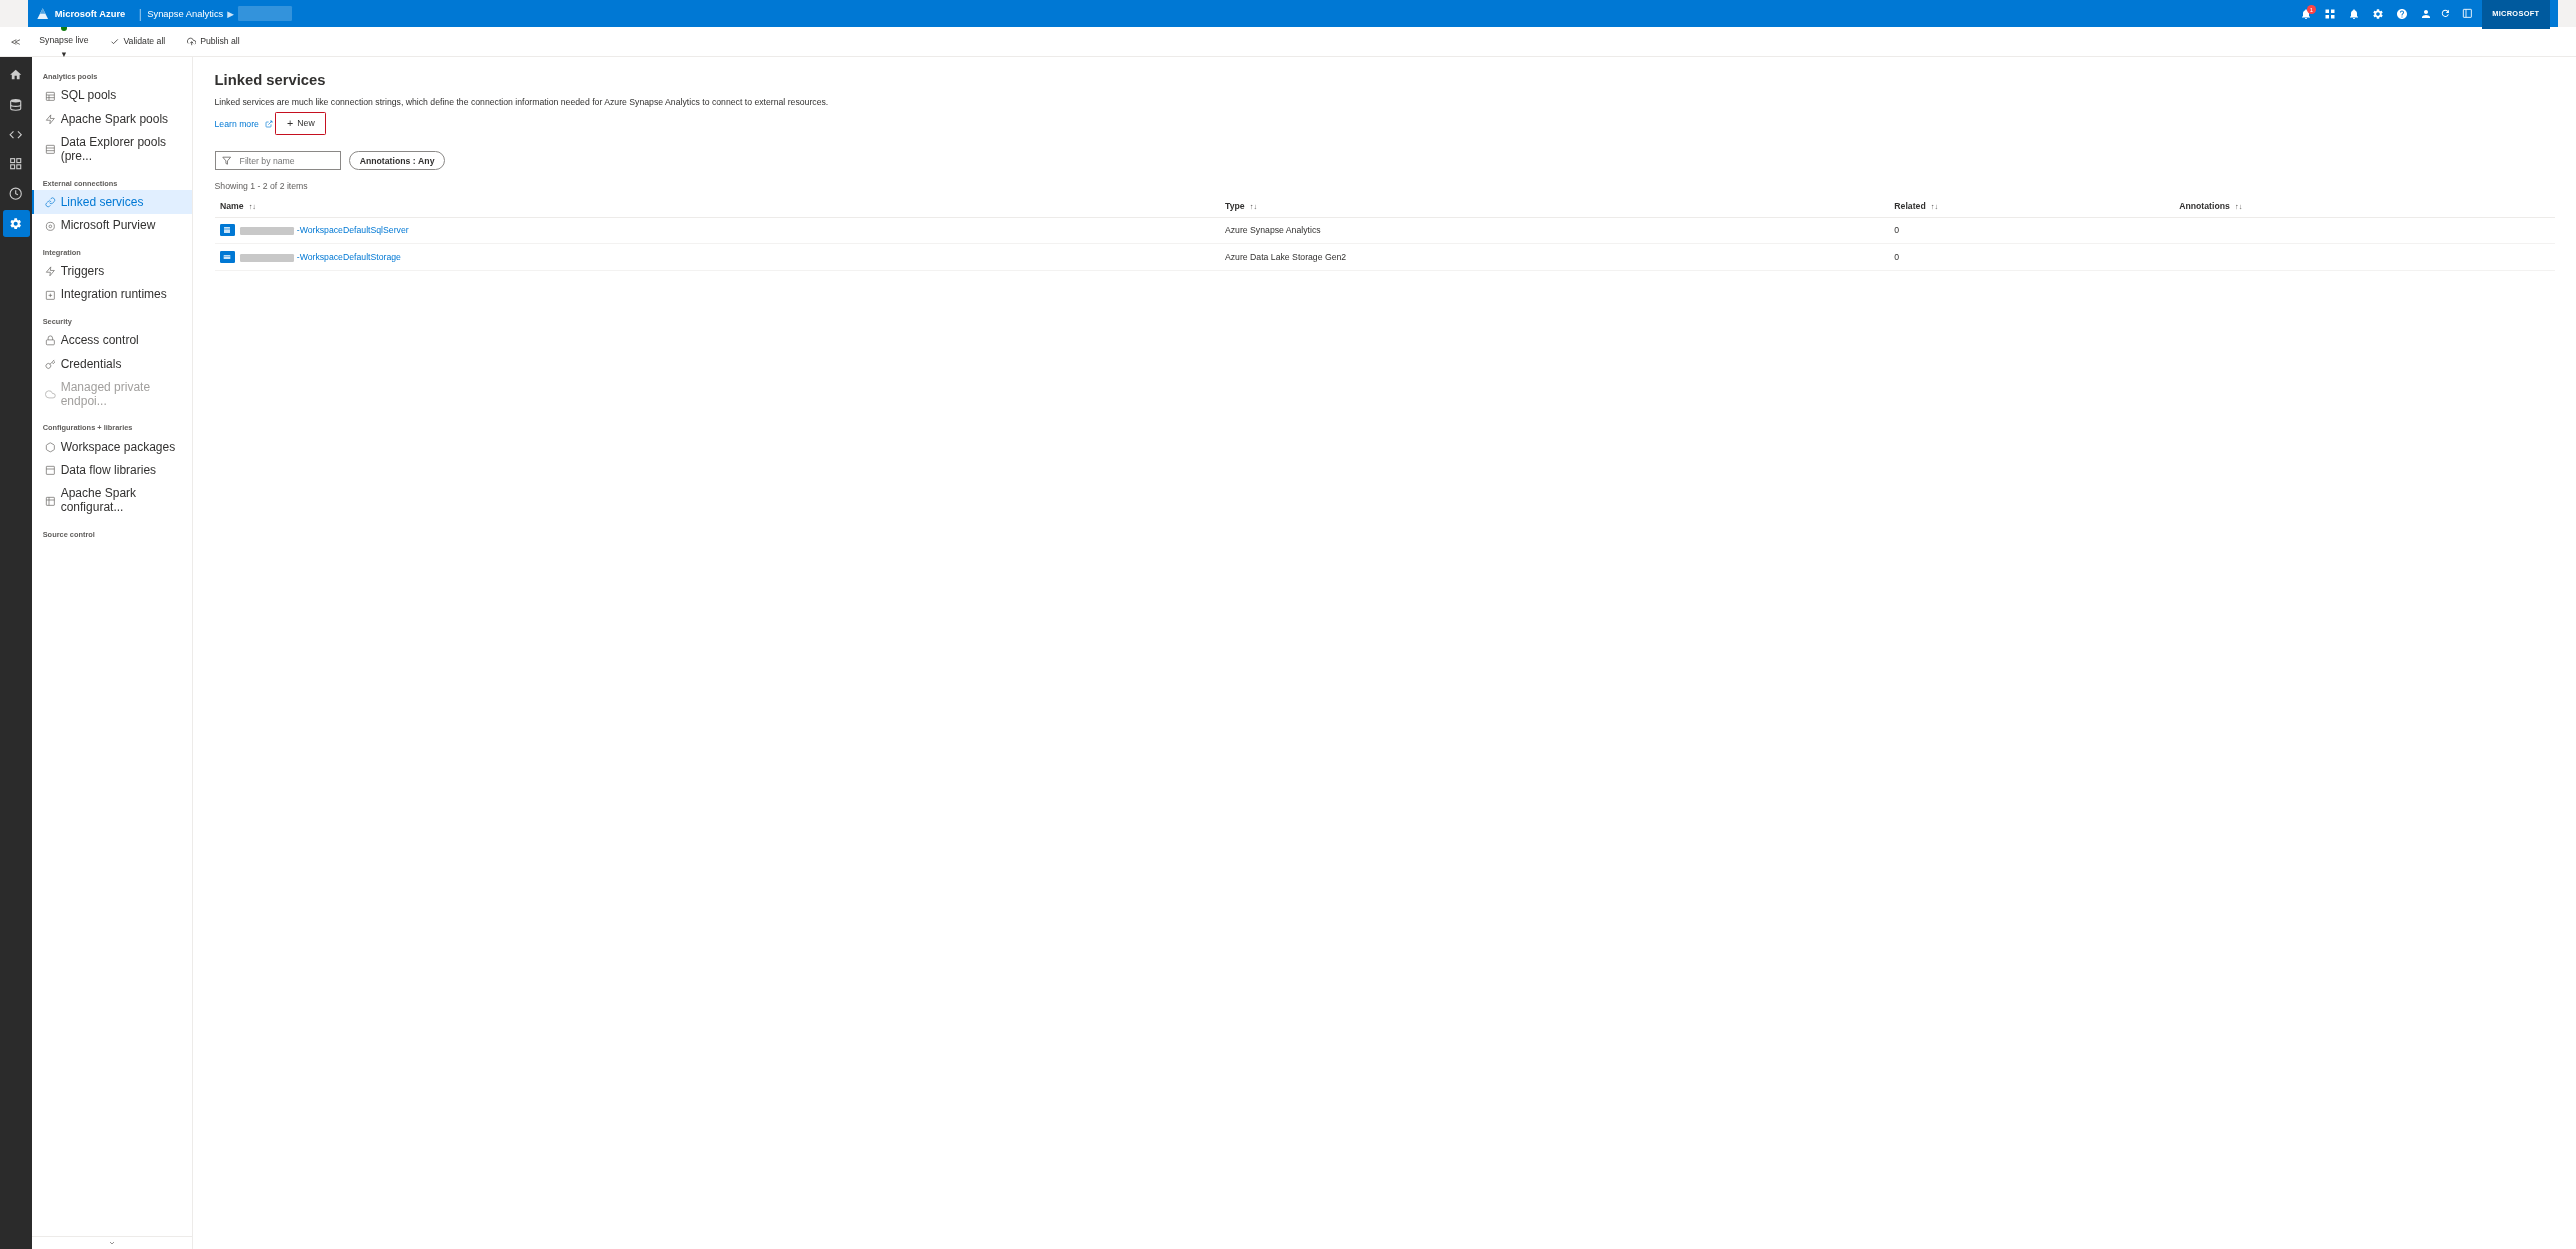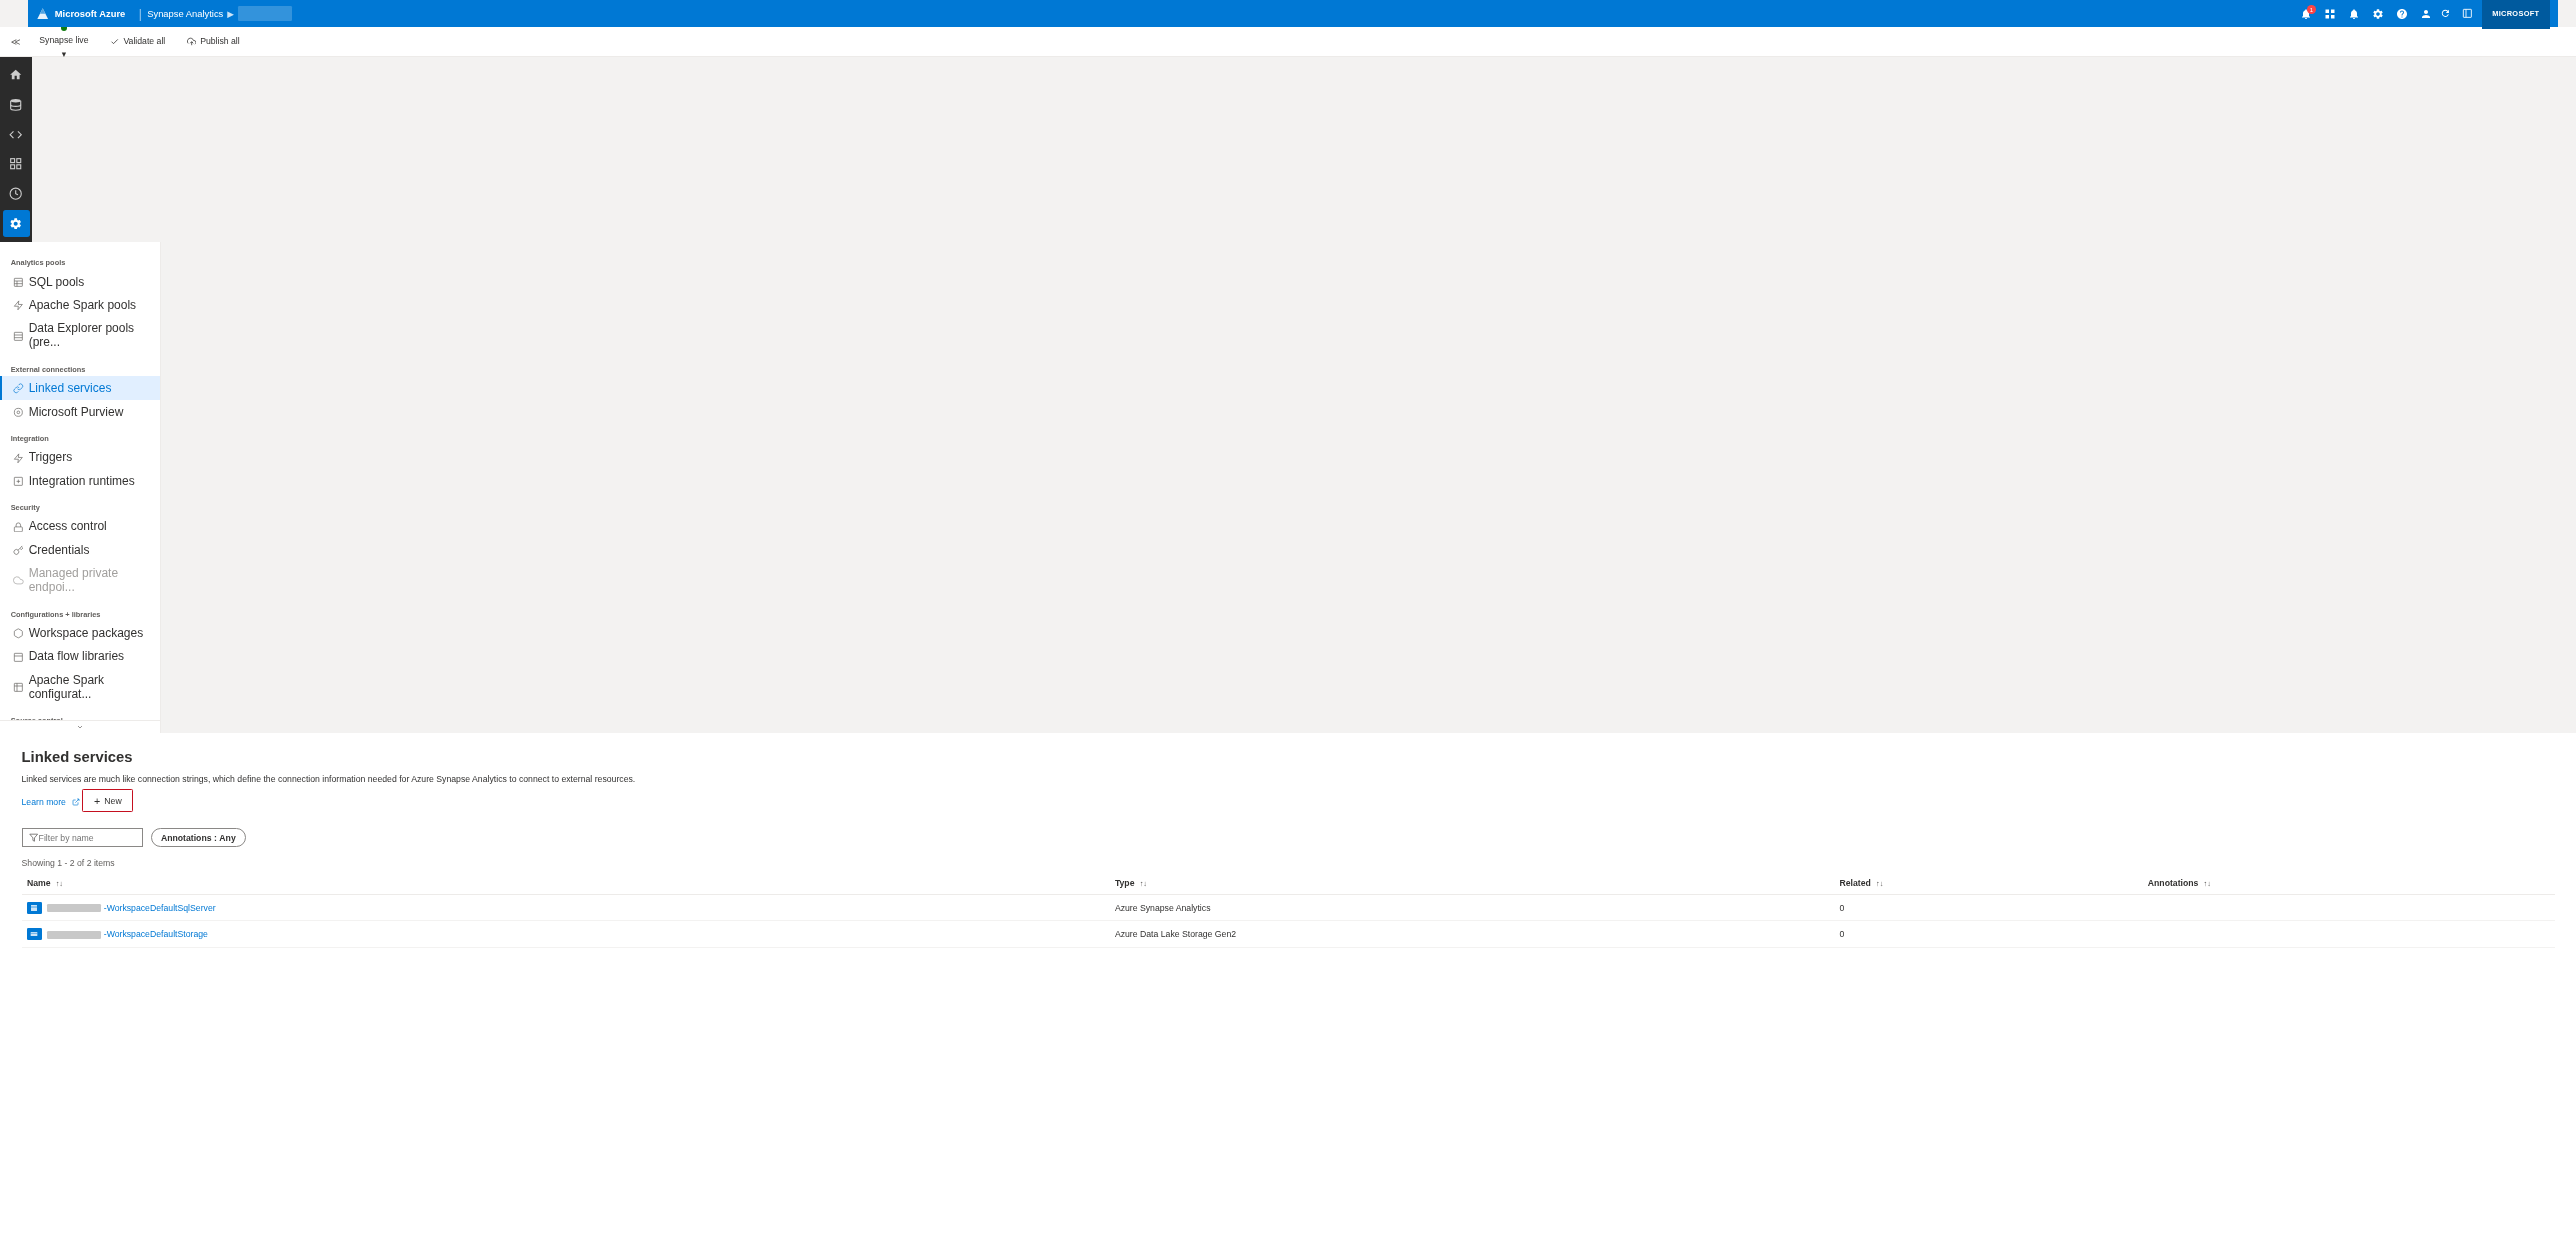--- a/index.html
+++ b/index.html
@@ -154,7 +154,7 @@
     .app-layout {
       display: flex;
       position: fixed;
-      top: 56px; left: 0; right: 0; bottom: 0; flex-direction: column;
+      top: 56px; left: 0; right: 0; bottom: 0;
     }
 
     

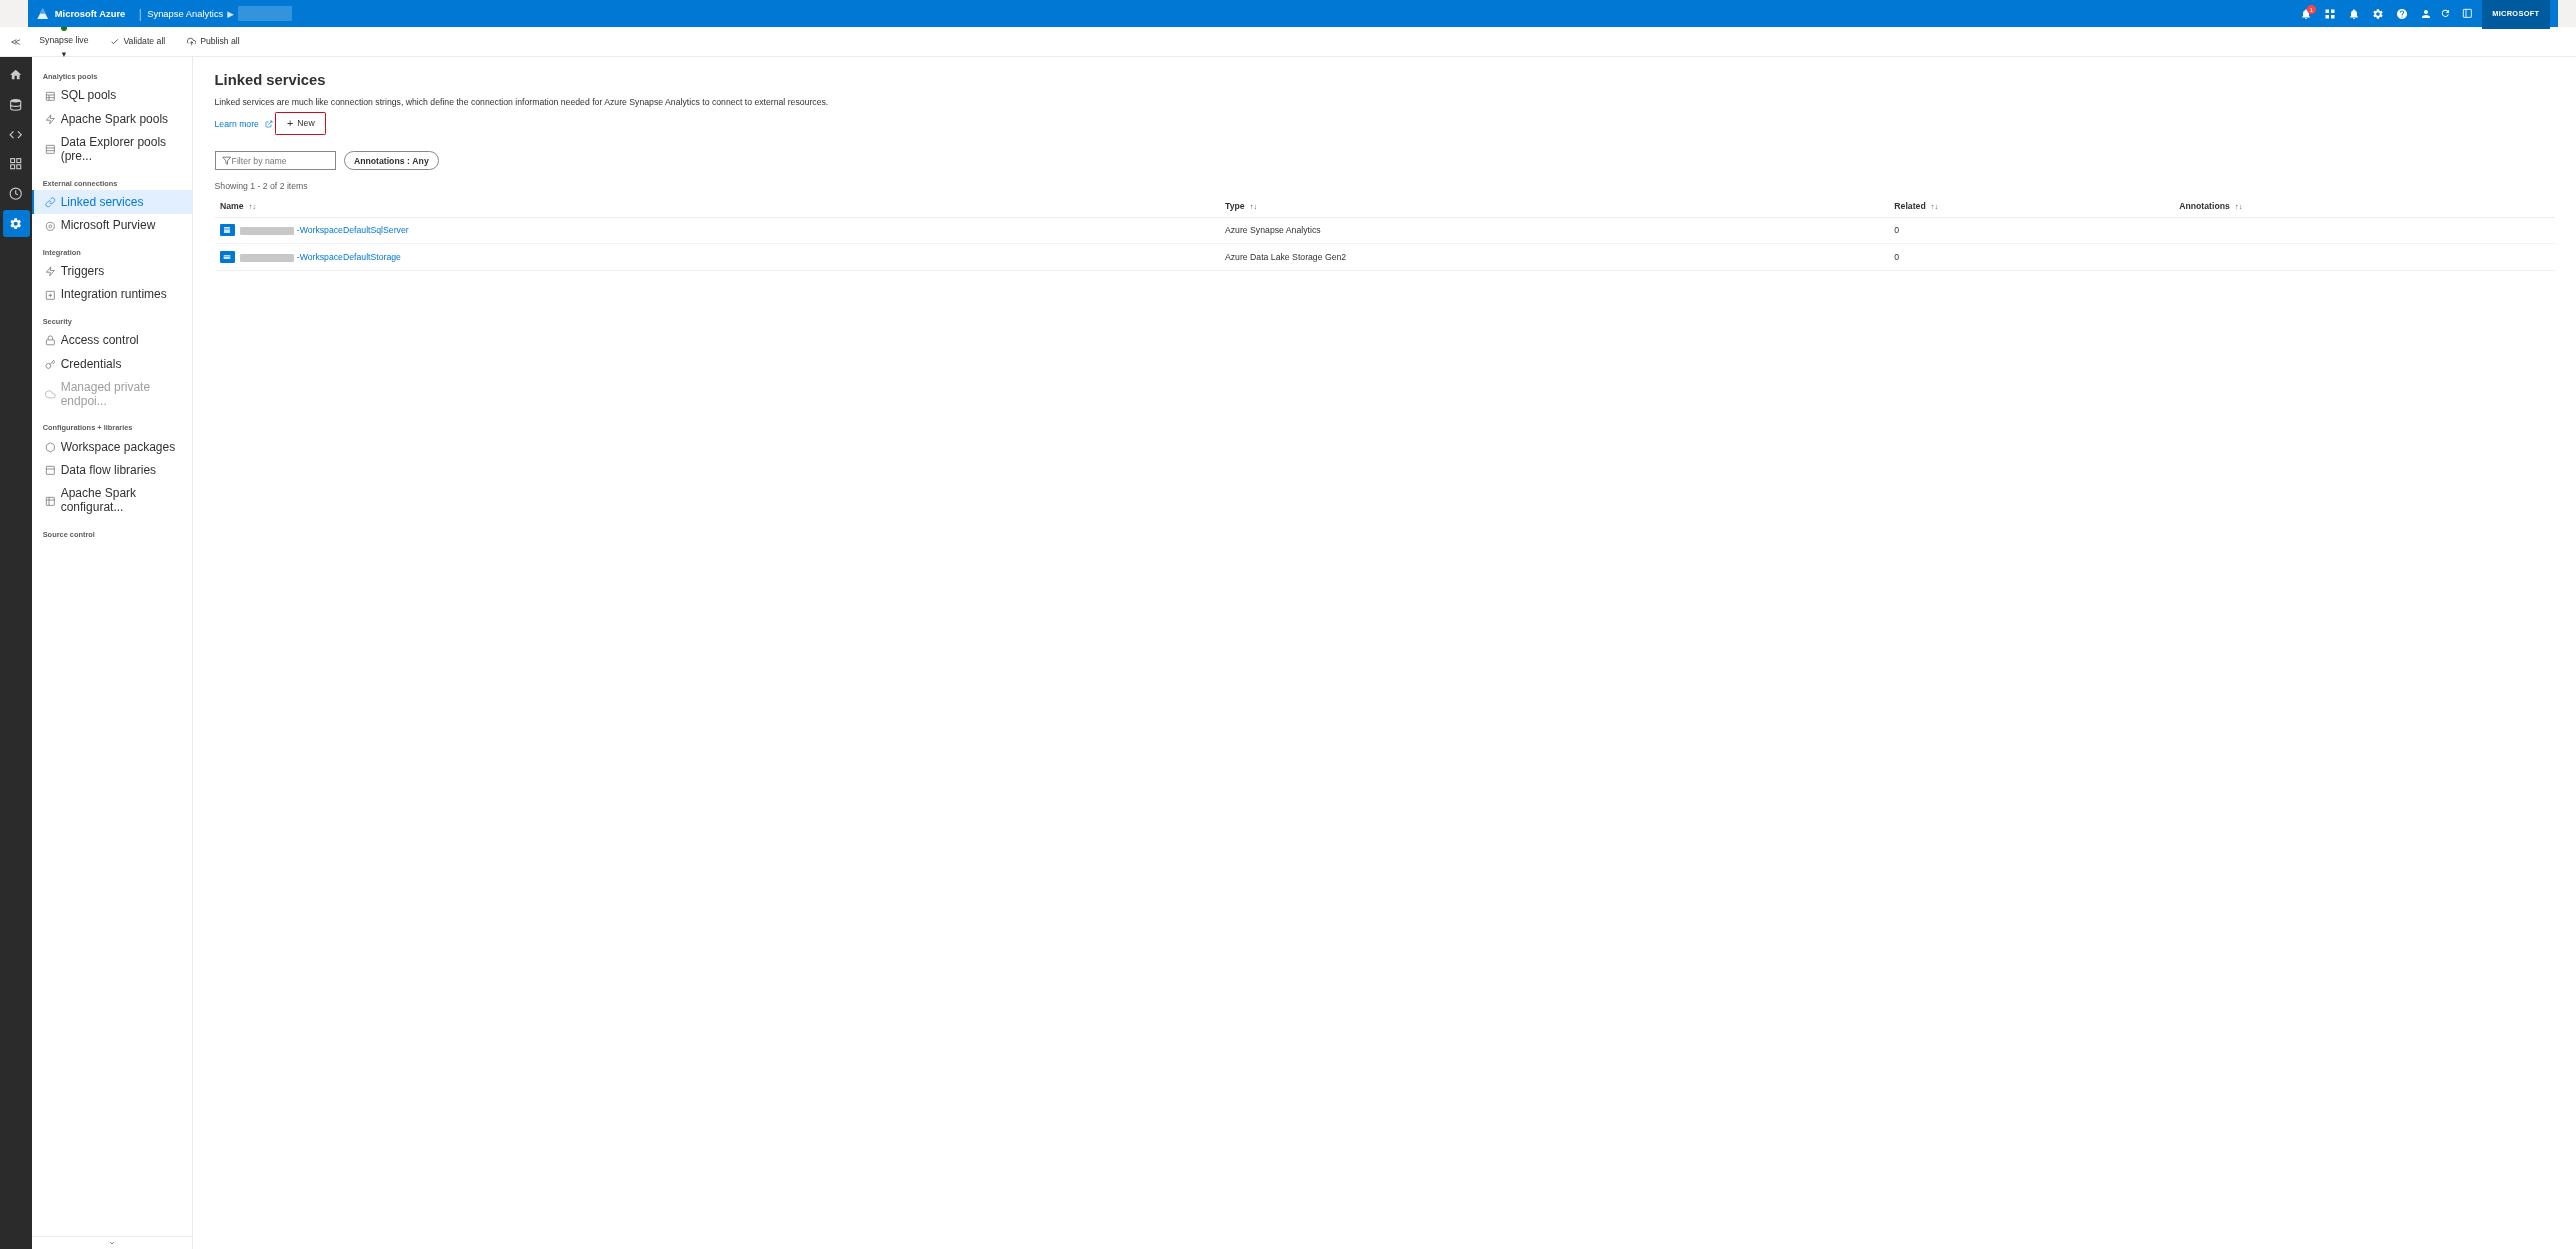--- a/index.html
+++ b/index.html
@@ -299,7 +299,7 @@
       align-items: flex-start;
       border: 0.7px solid #8a8886;
       padding: 3.4px 6.7px;
-      gap: 0;
+      gap: 8px;
       min-width: 121px;
     }
     .filter-input-wrap input {

